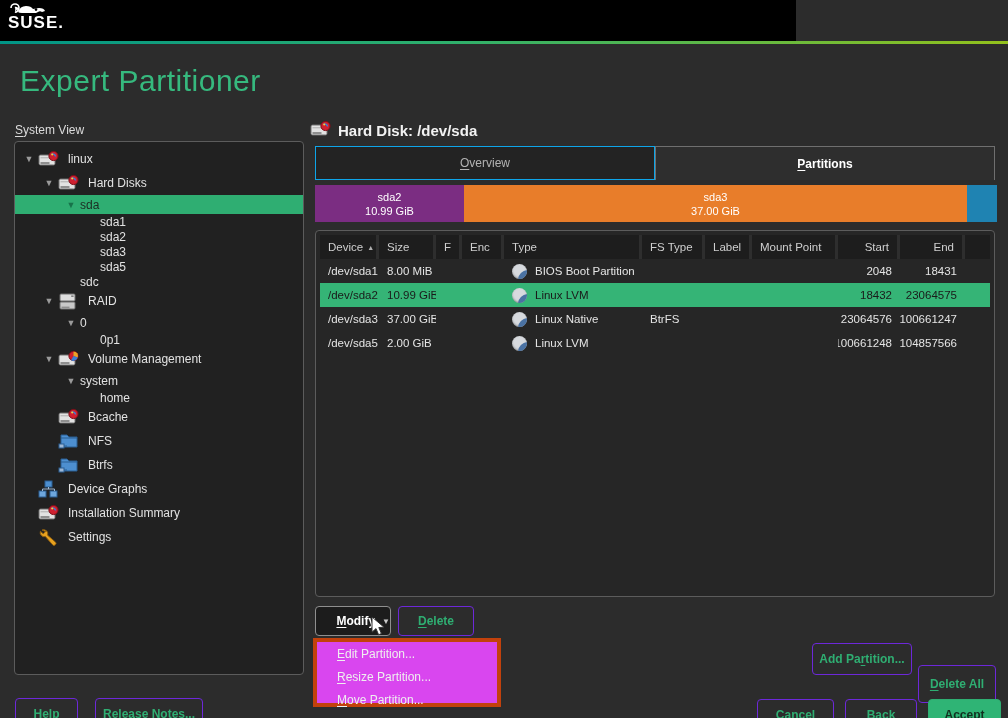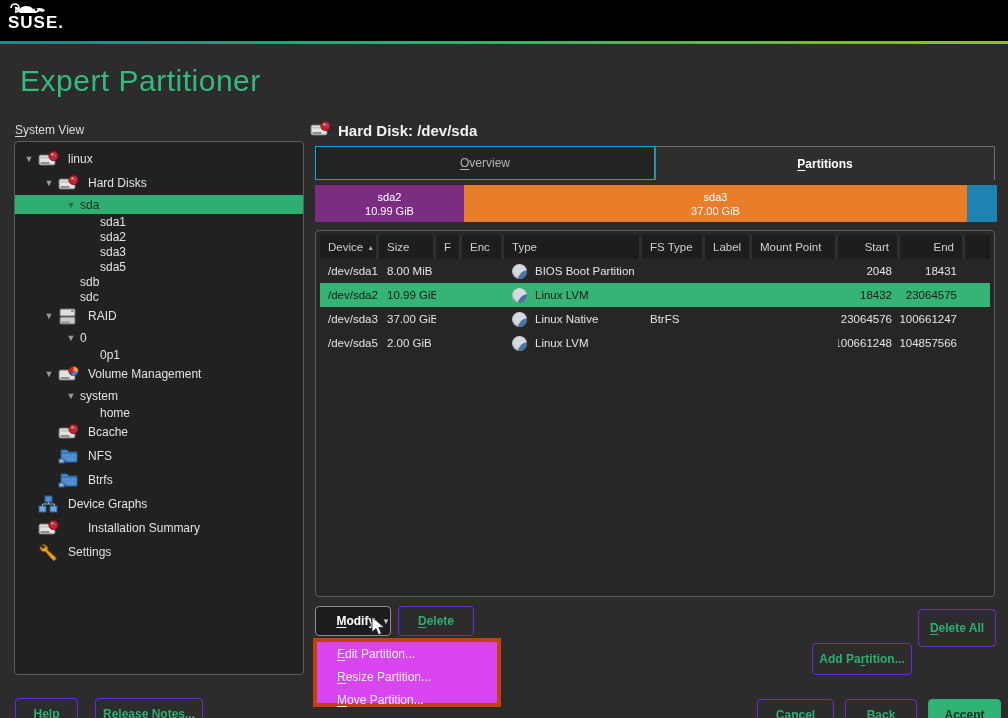--- a/index.html
+++ b/index.html
@@ -12,7 +12,7 @@
   #stage { position:absolute; inset:0; width:1008px; height:718px; overflow:hidden; }
 
   
-  .topbar { position:absolute; left:0; top:0; width:1008px; height:41px; background:#000; }
+  .topbar { position:absolute; left:0; top:0; width:796px; height:41px; background:#000; }
   .logo { position:absolute; left:8px; top:1px; }
   .logo svg { display:block; }
   .logo-text { color:#fff; font-weight:bold; font-size:17px; letter-spacing:1px; margin-top:-3px; }

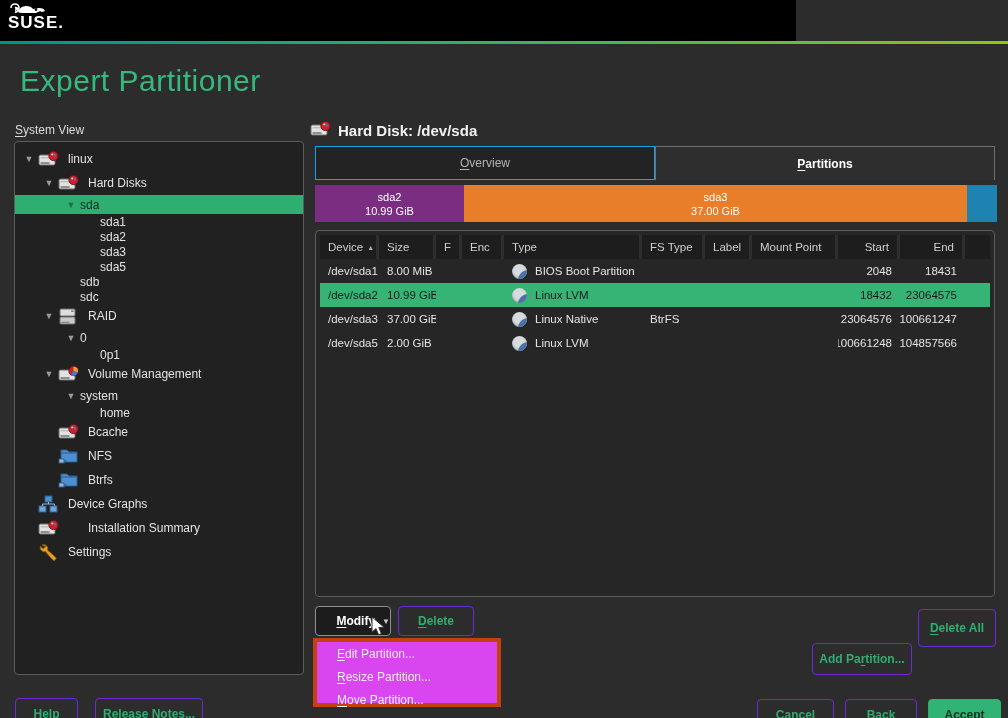--- a/index.html
+++ b/index.html
@@ -153,9 +153,6 @@
         <span>sda5</span>
       </div>
       <div class="tree-row" style="padding-left: 65px;">
-        <span>sdb</span>
-      </div>
-      <div class="tree-row" style="padding-left: 65px;">
         <span>sdc</span>
       </div>
       <div class="tree-row has-icon" style="padding-left: 25px;">

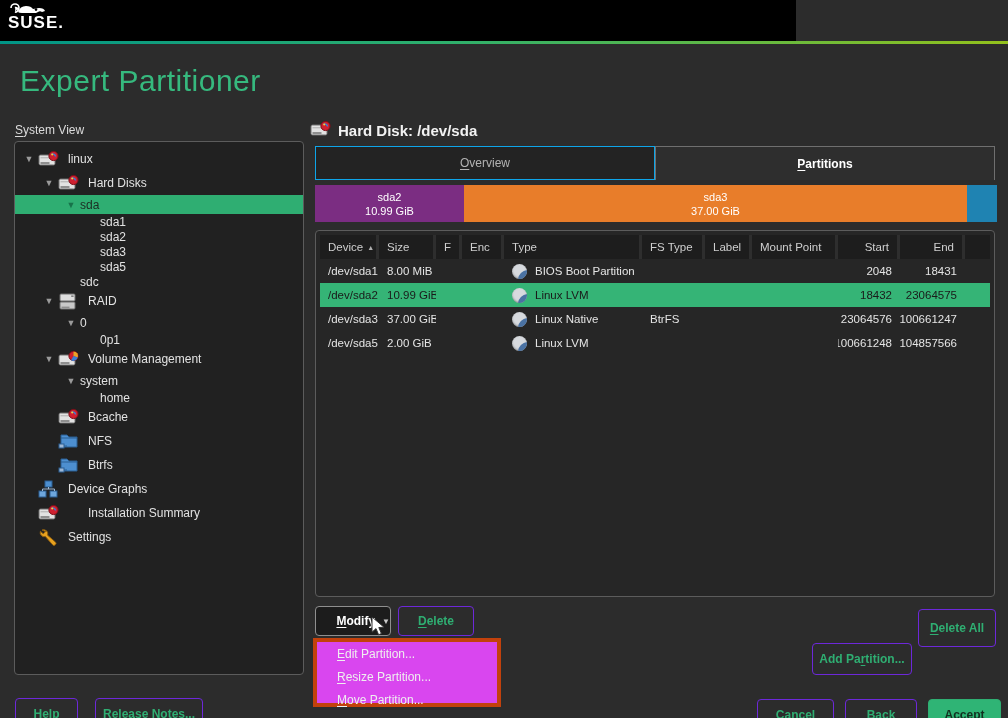--- a/index.html
+++ b/index.html
@@ -240,7 +240,7 @@
         </span>
         <span>Device Graphs</span>
       </div>
-      <div class="tree-row has-icon" style="padding-left: 23px; gap: 20px;">
+      <div class="tree-row has-icon" style="padding-left: 23px;">
         <span class="ticon">
           <svg width="22" height="18" viewBox="0 0 22 18">
             <rect x="1" y="5" width="16" height="10" rx="1.5" fill="#e2e2e2" stroke="#6f6f6f"></rect>

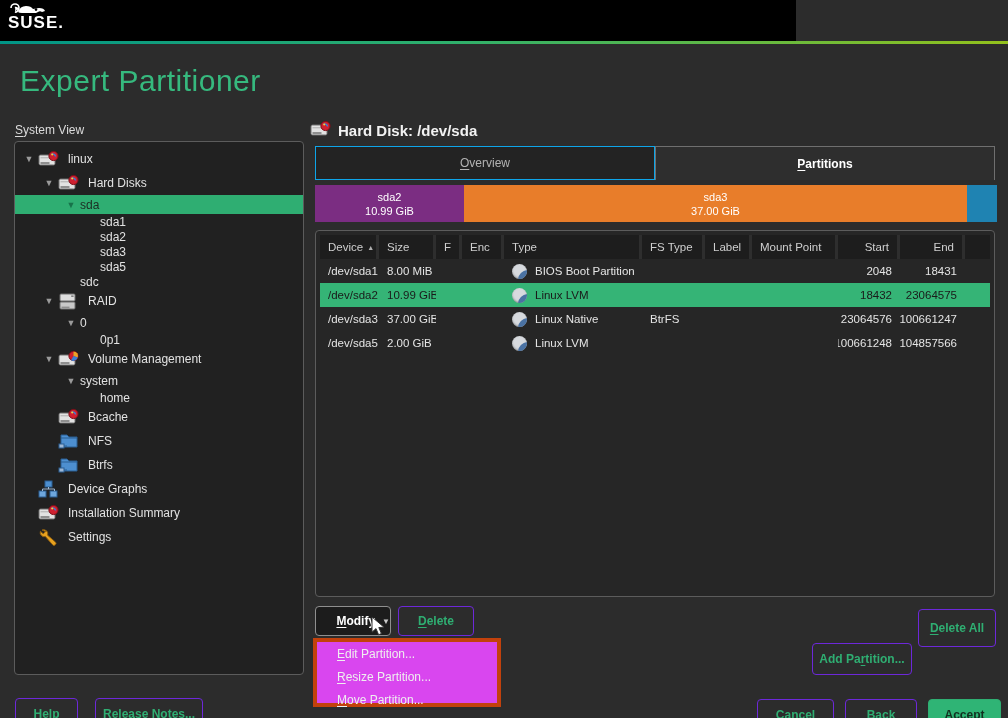--- a/index.html
+++ b/index.html
@@ -474,7 +474,7 @@
   <div class="btn green" style="left:812px; top:643px; width:100px; height:32px;">
     <span><span>Add Pa</span><span class="u">r</span><span>tition...</span></span>
   </div>
-  <div class="btn green" style="left:918px; top:609px; width:78px; height:38px;">
+  <div class="btn green" style="left:918px; top:665px; width:78px; height:38px;">
     <span><span class="u">D</span><span>elete All</span></span>
   </div>
 

